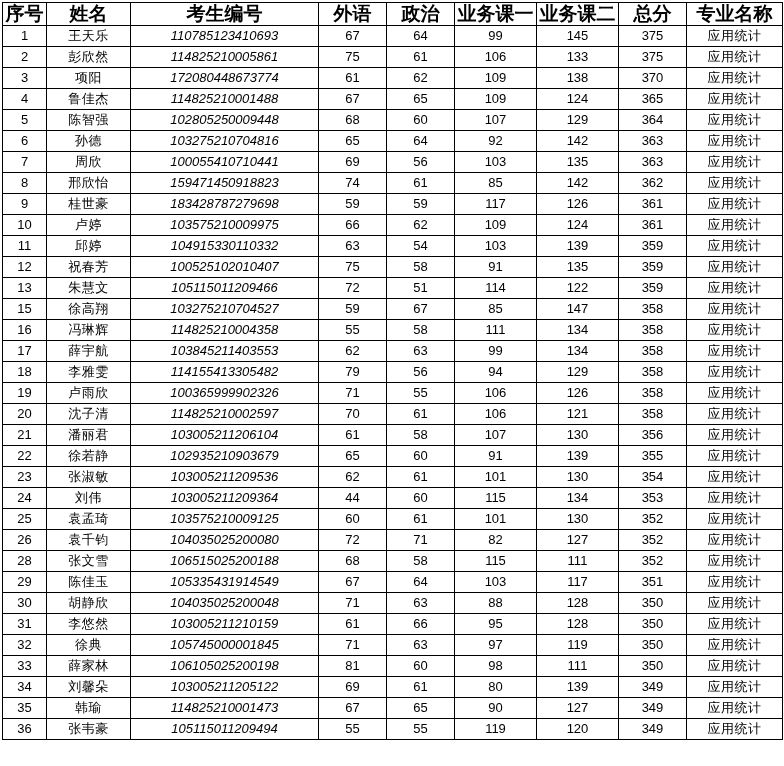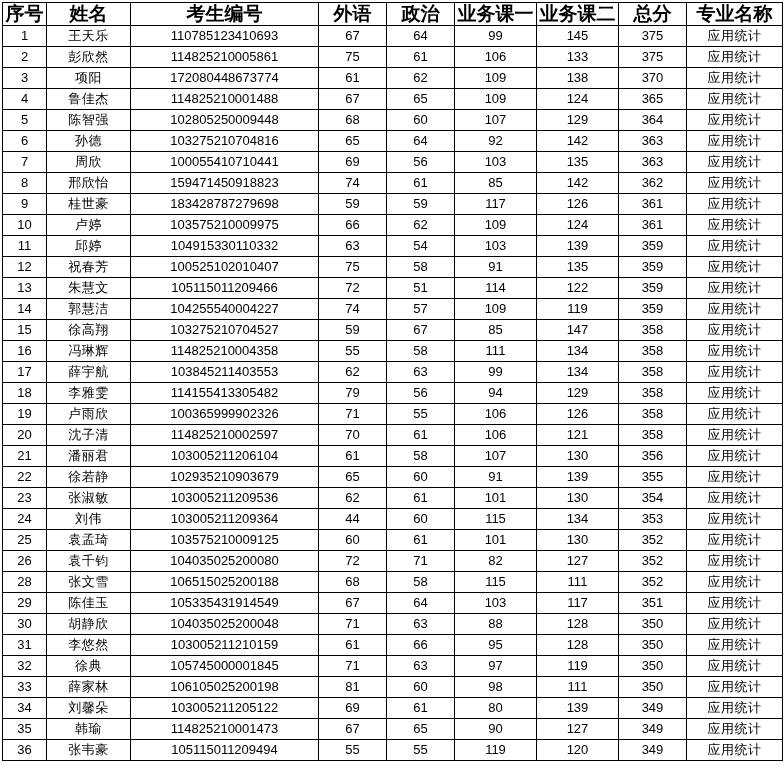--- a/index.html
+++ b/index.html
@@ -54,7 +54,7 @@
   col.c-major { width: 96px; }
 
   td.name-cell, td.major-cell { letter-spacing: 0.5px; }
-  td.id-cell { font-size: 13px; letter-spacing: 0px; }
+  td.id-cell { font-size: 13px; letter-spacing: 0px; font-style: italic; }
 </style>
 </head>
 <body>

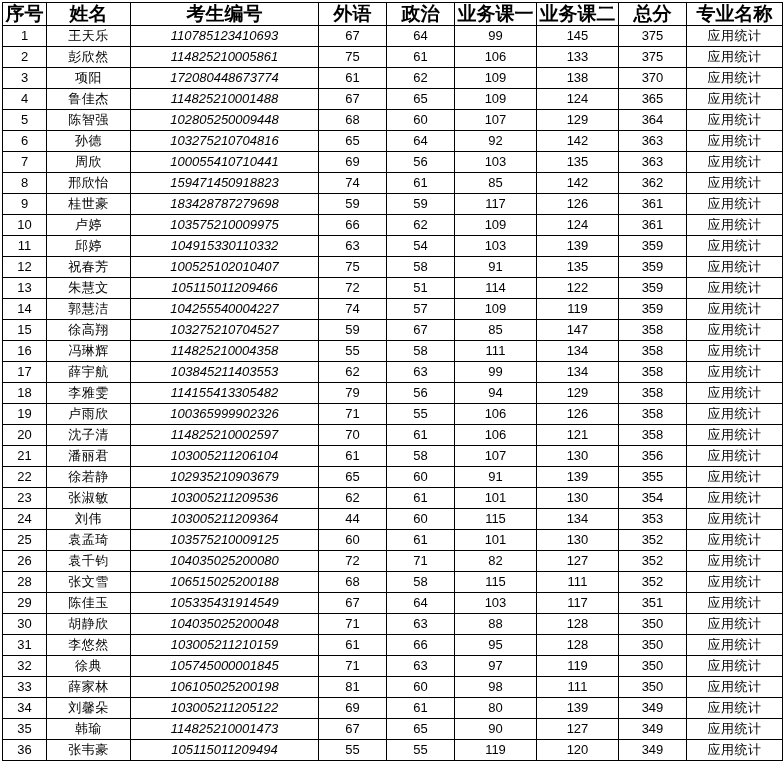--- a/index.html
+++ b/index.html
@@ -230,17 +230,6 @@
           <td class="major-cell">应用统计</td>
         </tr>
         <tr>
-          <td>14</td>
-          <td class="name-cell">郭慧洁</td>
-          <td class="id-cell">104255540004227</td>
-          <td>74</td>
-          <td>57</td>
-          <td>109</td>
-          <td>119</td>
-          <td>359</td>
-          <td class="major-cell">应用统计</td>
-        </tr>
-        <tr>
           <td>15</td>
           <td class="name-cell">徐高翔</td>
           <td class="id-cell">103275210704527</td>

